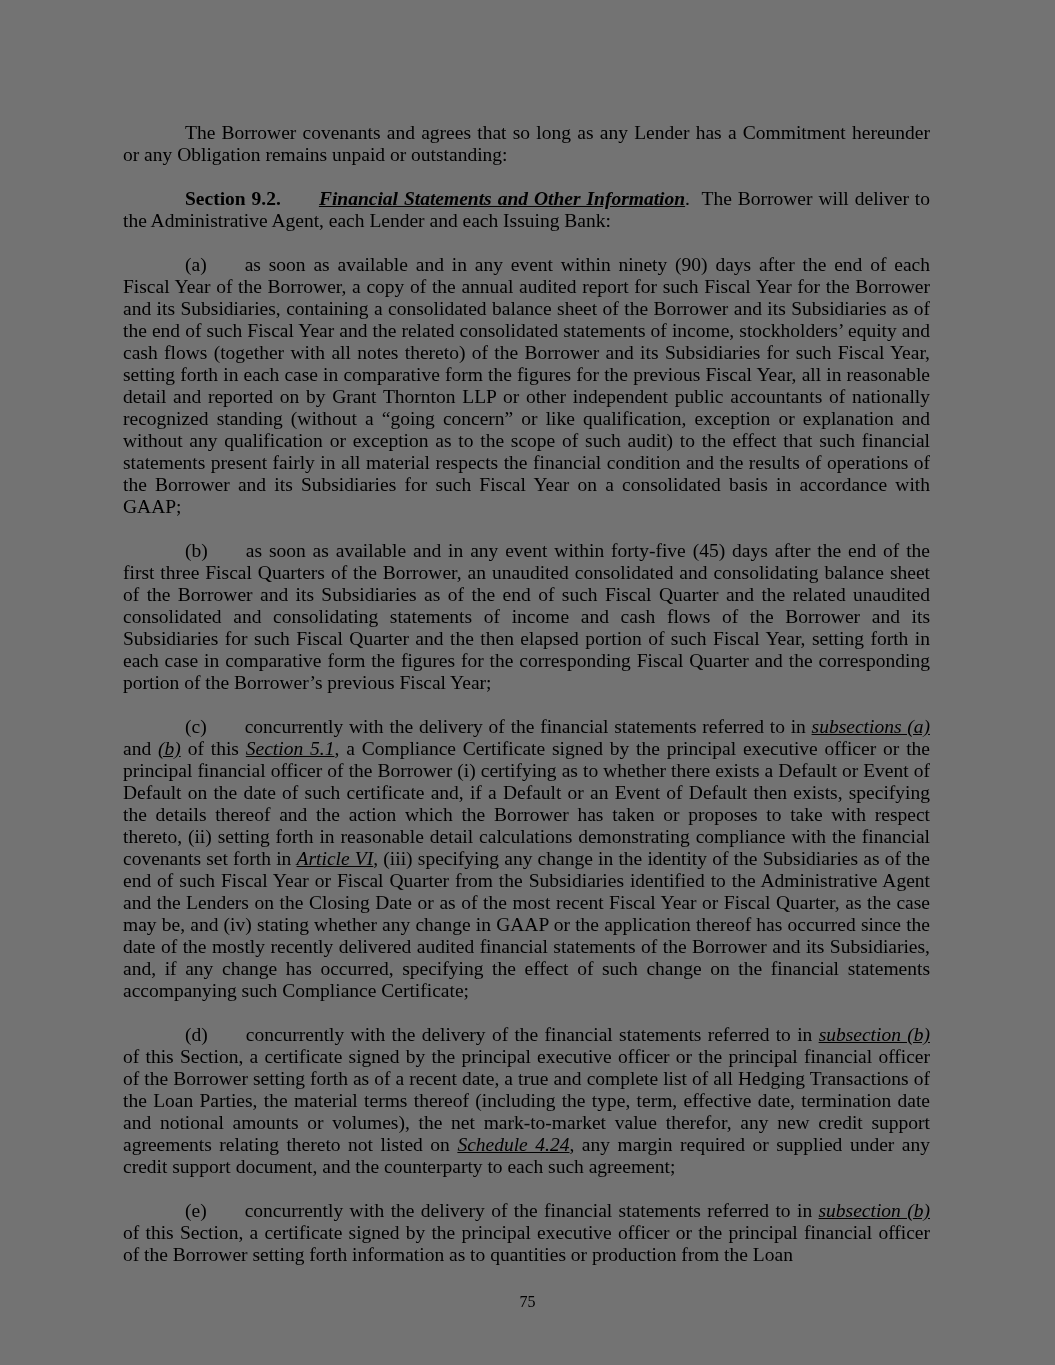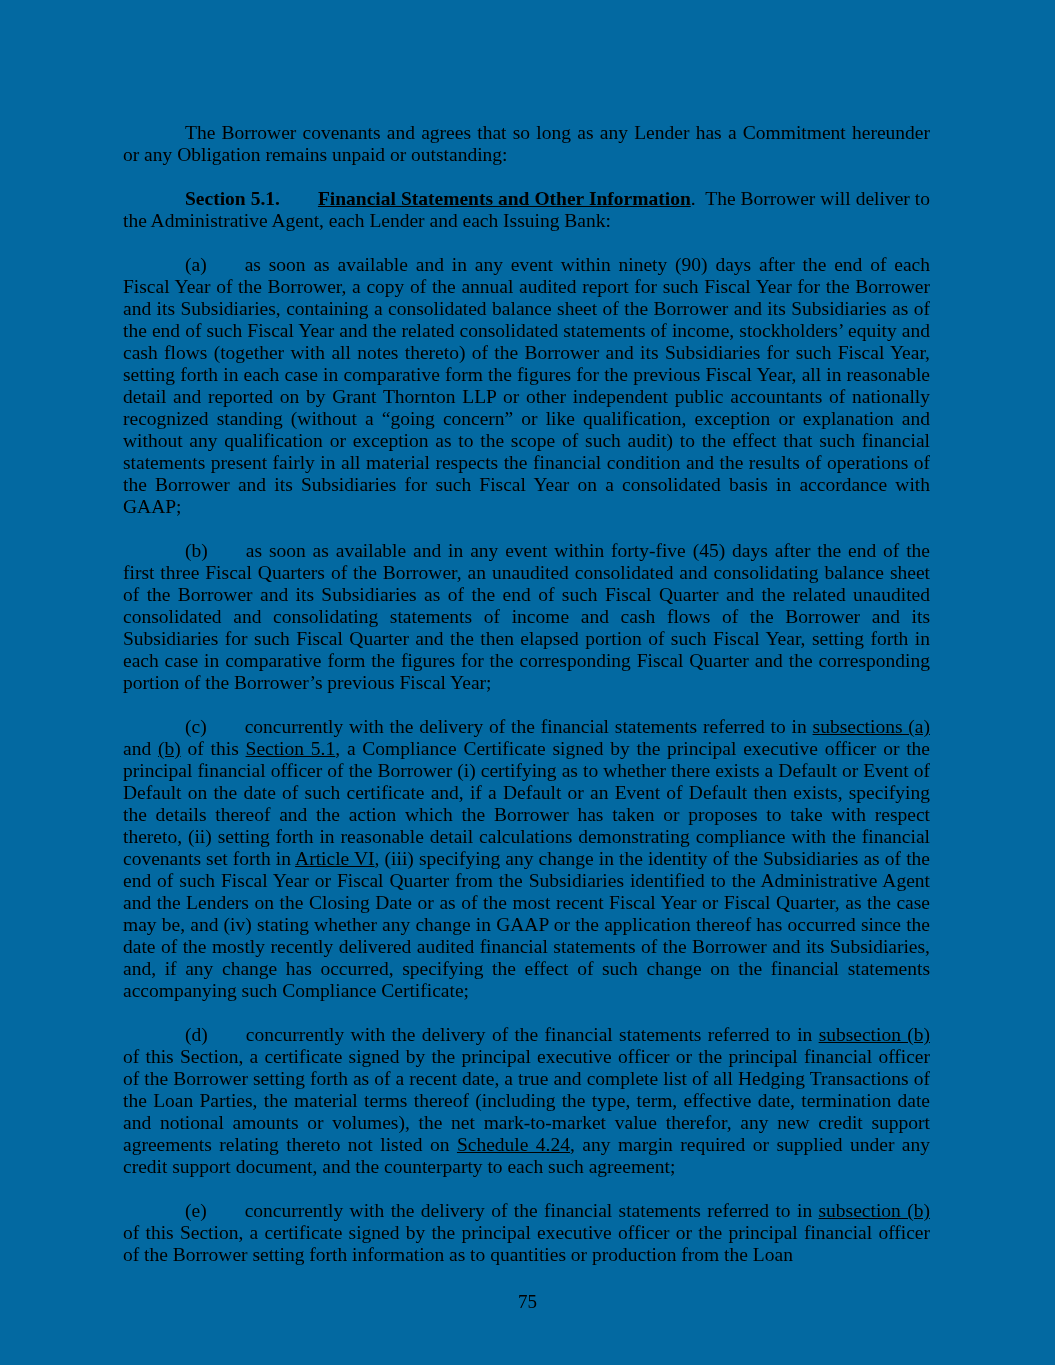--- a/index.html
+++ b/index.html
@@ -11,7 +11,7 @@
     position: relative;
     width: 1055px;
     height: 1365px;
-    background: #0369a1;
+    background: #737373;
     box-sizing: border-box;
     padding: 122px 125px 0 123px;
     font-family: "Liberation Serif", "DejaVu Serif", serif;

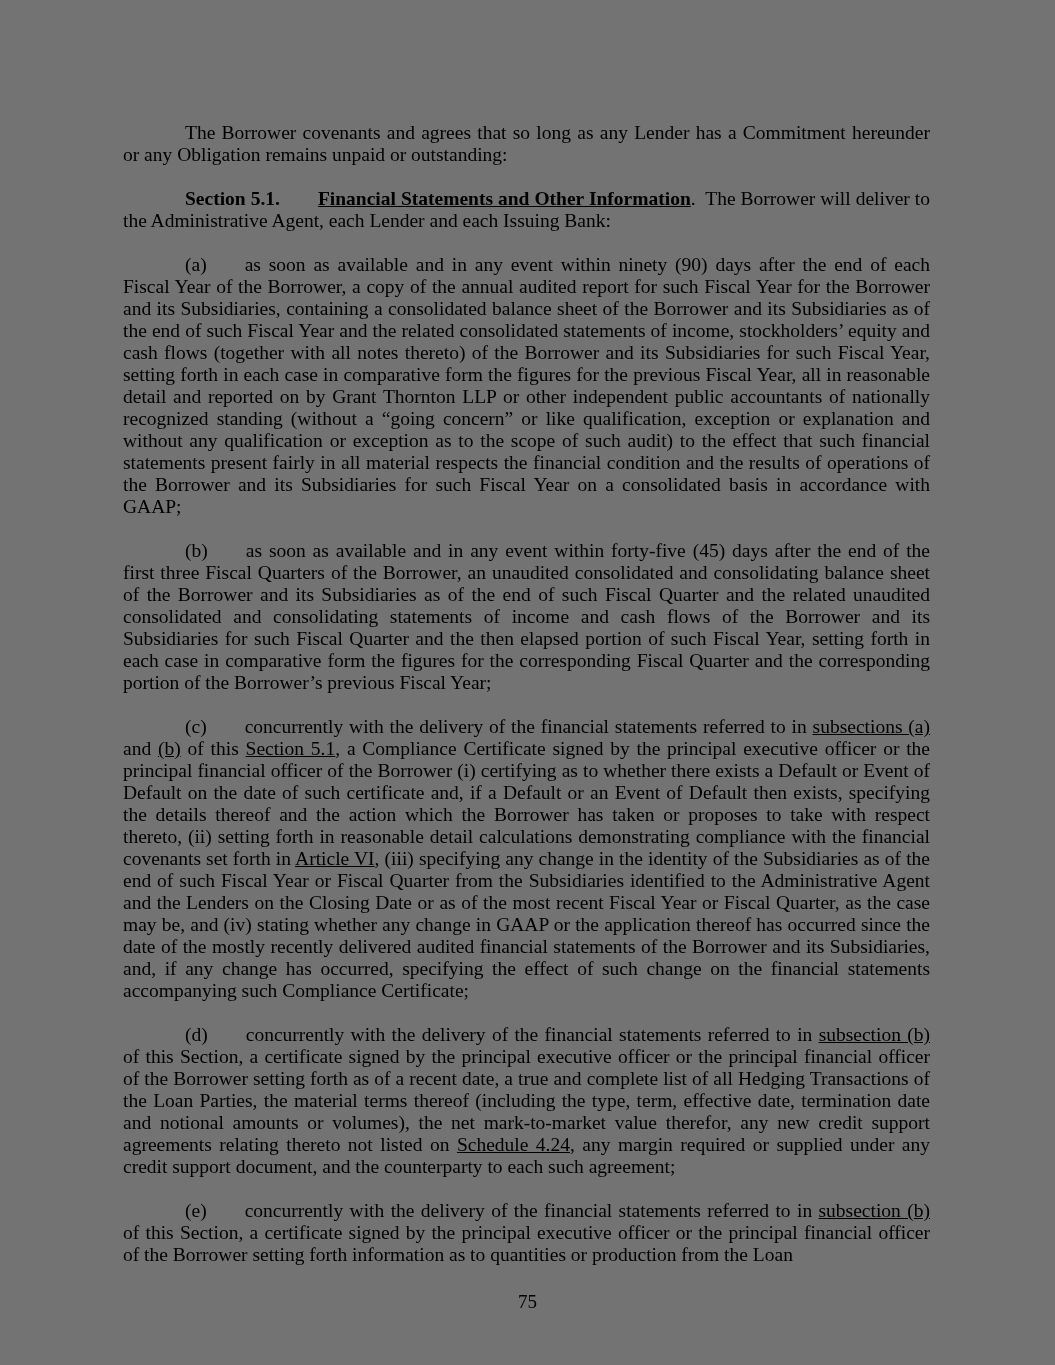--- a/index.html
+++ b/index.html
@@ -44,7 +44,7 @@
 <div class="page">
   <main class="doc-body">
       <p class="body"><span class="">The Borrower covenants and agrees that so long as any Lender has a Commitment hereunder or any Obligation remains unpaid or outstanding:</span></p>
-      <p class="body"><span class="b">Section 5.1.</span><span class="tab"></span><span class="b u">Financial Statements and Other Information</span><span class="">.&nbsp; The Borrower will deliver to the Administrative Agent, each Lender and each Issuing Bank:</span></p>
+      <p class="body"><span class="b">Section 9.2.</span><span class="tab"></span><span class="b u">Financial Statements and Other Information</span><span class="">.&nbsp; The Borrower will deliver to the Administrative Agent, each Lender and each Issuing Bank:</span></p>
       <p class="sub"><span class="">(a)</span><span class="tab"></span><span class="">as soon as available and in any event within ninety (90) days after the end of each Fiscal Year of the Borrower, a copy of the annual audited report for such Fiscal Year for the Borrower and its Subsidiaries, containing a consolidated balance sheet of the Borrower and its Subsidiaries as of the end of such Fiscal Year and the related consolidated statements of income, stockholders’ equity and cash flows (together with all notes thereto) of the Borrower and its Subsidiaries for such Fiscal Year, setting forth in each case in comparative form the figures for the previous Fiscal Year, all in reasonable detail and reported on by Grant Thornton LLP or other independent public accountants of nationally recognized standing (without a “going concern” or like qualification, exception or explanation and without any qualification or exception as to the scope of such audit) to the effect that such financial statements present fairly in all material respects the financial condition and the results of operations of the Borrower and its Subsidiaries for such Fiscal Year on a consolidated basis in accordance with GAAP;</span></p>
       <p class="sub"><span class="">(b)</span><span class="tab"></span><span class="">as soon as available and in any event within forty-five (45) days after the end of the first three Fiscal Quarters of the Borrower, an unaudited consolidated and consolidating balance sheet of the Borrower and its Subsidiaries as of the end of such Fiscal Quarter and the related unaudited consolidated and consolidating statements of income and cash flows of the Borrower and its Subsidiaries for such Fiscal Quarter and the then elapsed portion of such Fiscal Year, setting forth in each case in comparative form the figures for the corresponding Fiscal Quarter and the corresponding portion of the Borrower’s previous Fiscal Year;</span></p>
       <p class="sub"><span class="">(c)</span><span class="tab"></span><span class="">concurrently with the delivery of the financial statements referred to in </span><span class="u">subsections (a)</span><span class=""> and </span><span class="u">(b)</span><span class=""> of this </span><span class="u">Section 5.1</span><span class="">, a Compliance Certificate signed by the principal executive officer or the principal financial officer of the Borrower (i) certifying as to whether there exists a Default or Event of Default on the date of such certificate and, if a Default or an Event of Default then exists, specifying the details thereof and the action which the Borrower has taken or proposes to take with respect thereto, (ii) setting forth in reasonable detail calculations demonstrating compliance with the financial covenants set forth in </span><span class="u">Article VI</span><span class="">, (iii) specifying any change in the identity of the Subsidiaries as of the end of such Fiscal Year or Fiscal Quarter from the Subsidiaries identified to the Administrative Agent and the Lenders on the Closing Date or as of the most recent Fiscal Year or Fiscal Quarter, as the case may be, and (iv) stating whether any change in GAAP or the application thereof has occurred since the date of the mostly recently delivered audited financial statements of the Borrower and its Subsidiaries, and, if any change has occurred, specifying the effect of such change on the financial statements accompanying such Compliance Certificate;</span></p>

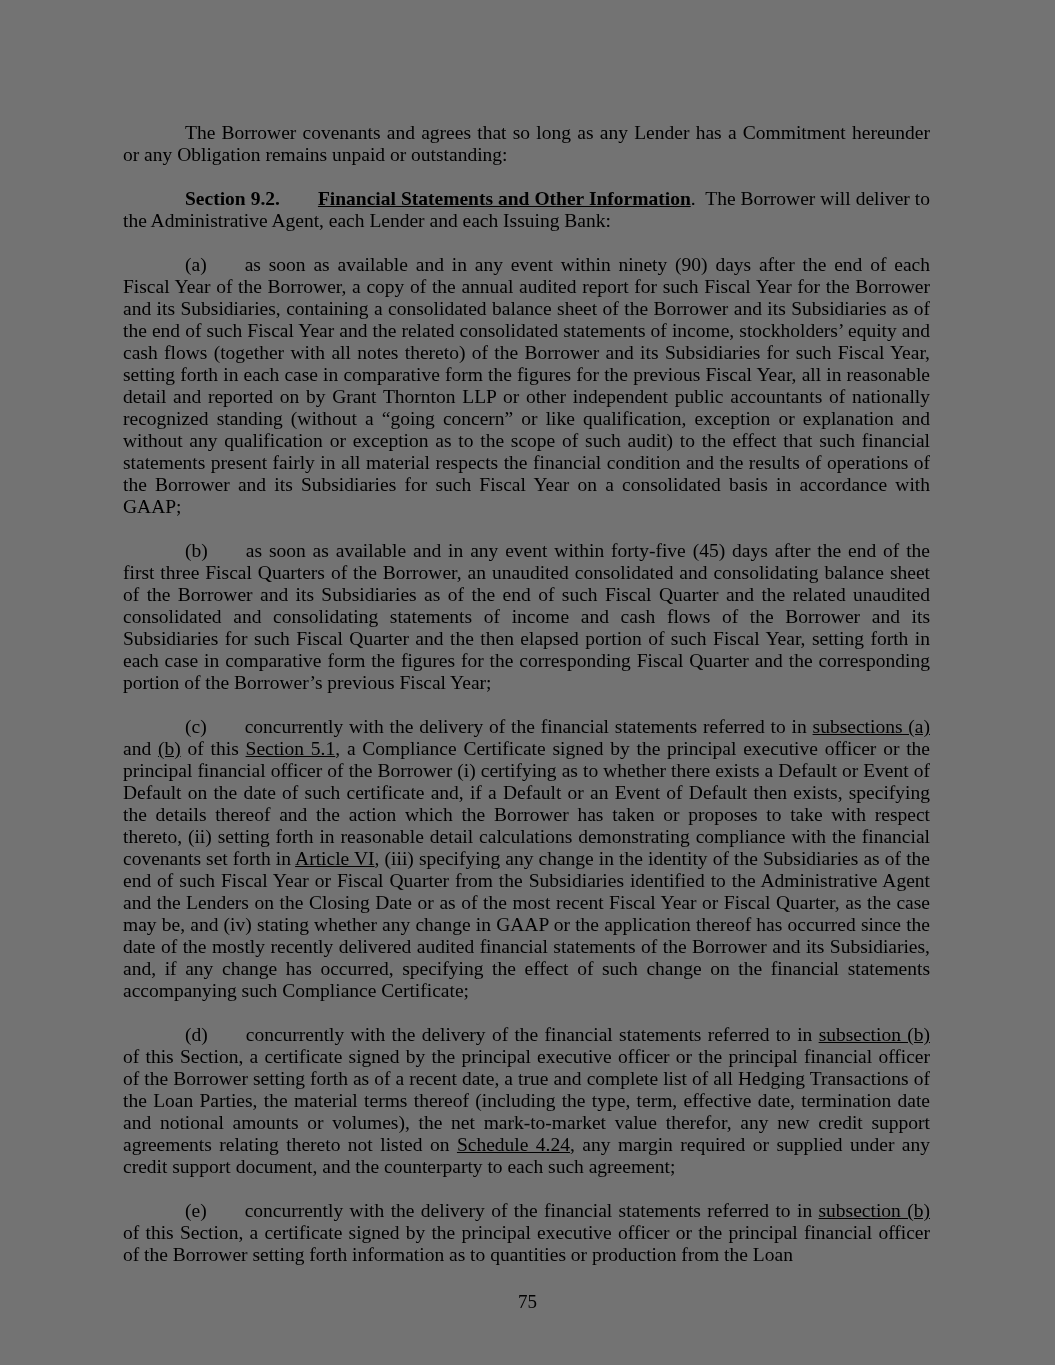--- a/index.html
+++ b/index.html
@@ -27,7 +27,7 @@
   p.body { text-indent: 62px; }
   p.sub  { text-indent: 62px; }
   .b { font-weight: bold; }
-  .u { text-decoration: underline; }
+  .u { text-decoration: underline; font-style: italic; }
   .tab { display: inline-block; width: 38px; }
   .footer {
     position: absolute;

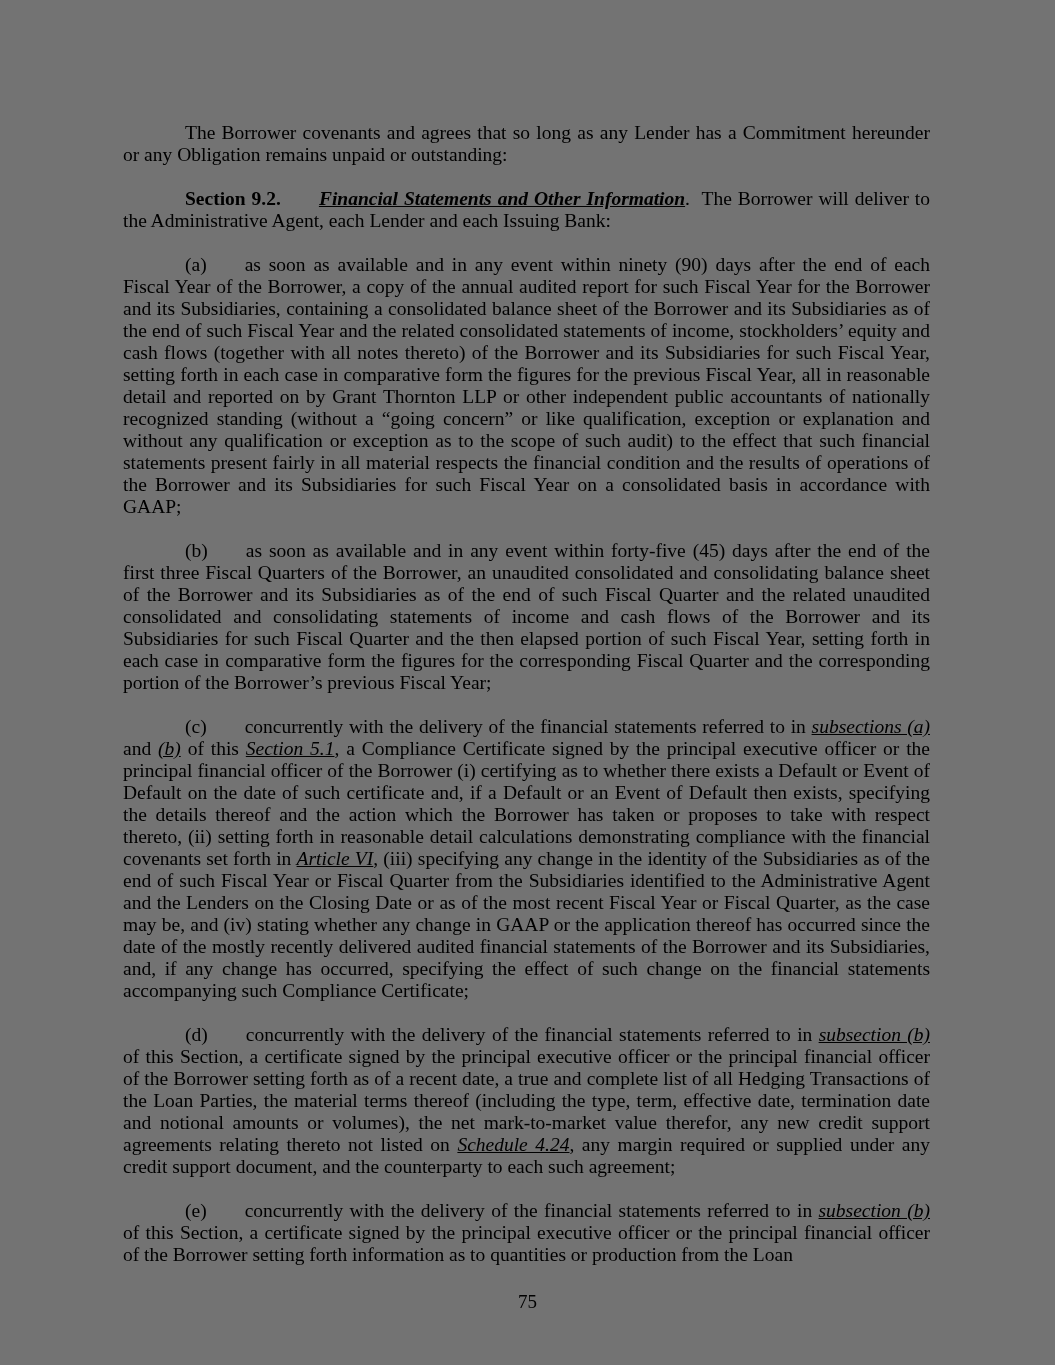--- a/index.html
+++ b/index.html
@@ -35,7 +35,7 @@
     left: 0;
     width: 100%;
     text-align: center;
-    font-size: 19px;
+    font-size: 16px;
   }
 </style>
 </head>

